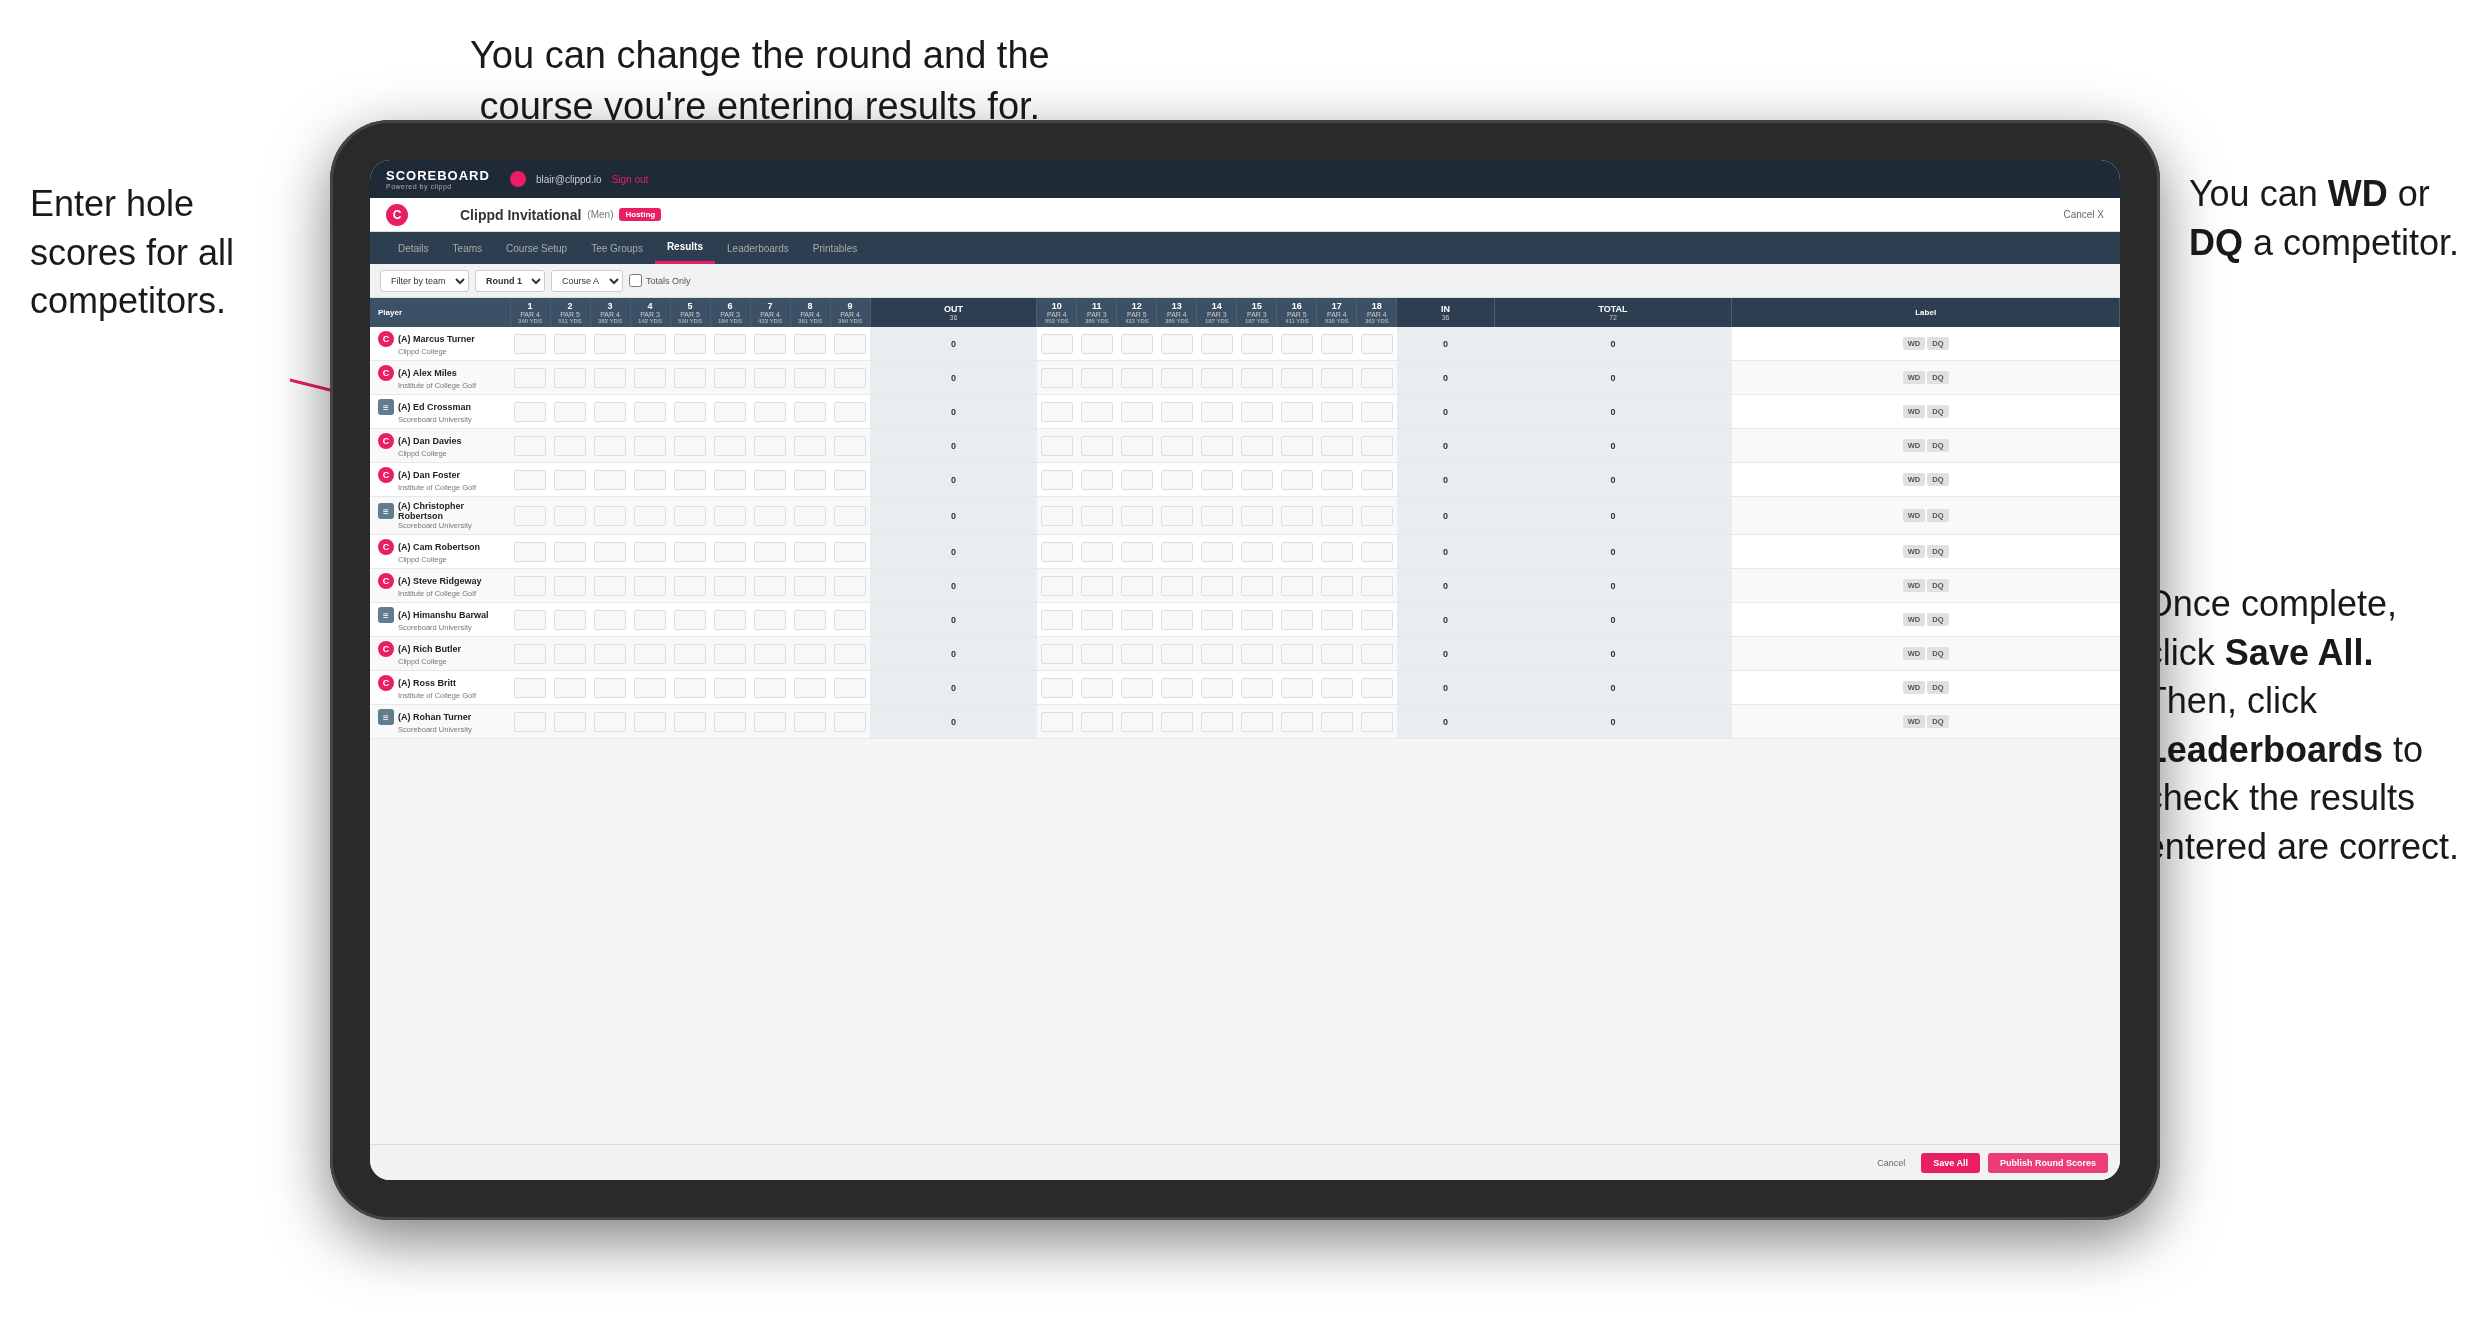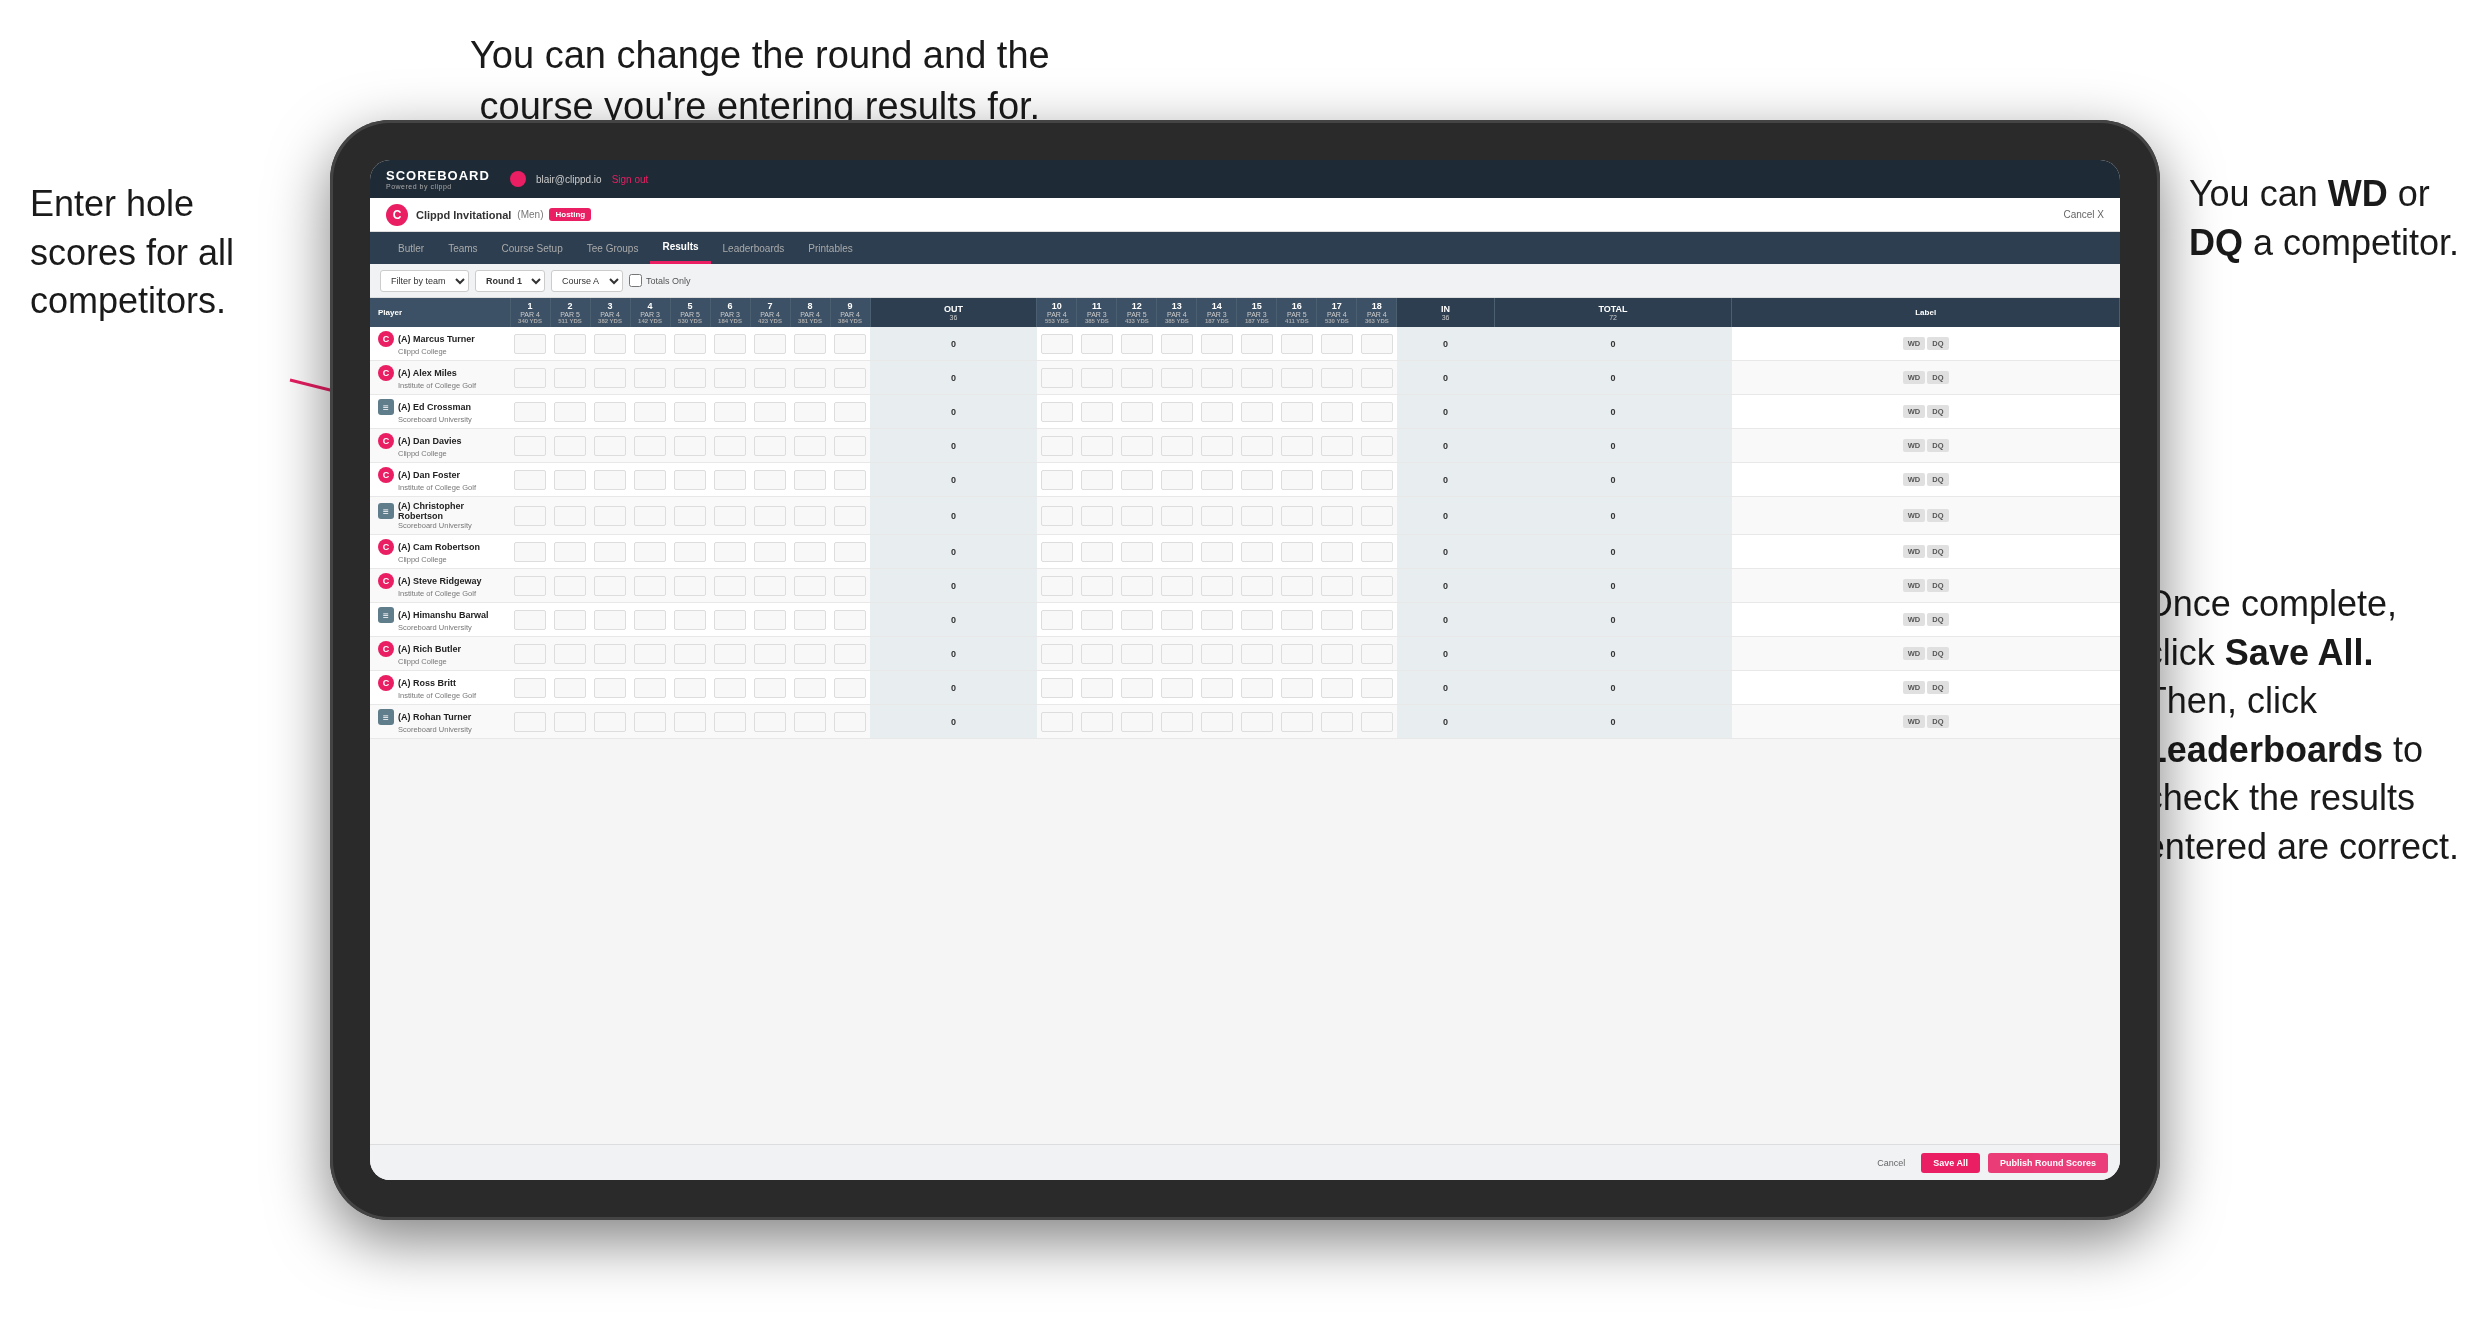--- a/index.html
+++ b/index.html
@@ -171,10 +171,11 @@
     }
 
     .tournament-title {
-      font-size: 11px;
+      font-size: 14px;
       font-weight: 700;
       color: #333;
       margin-right: 6px;
+      margin-left: 44px;
     }
 
     .tournament-category {

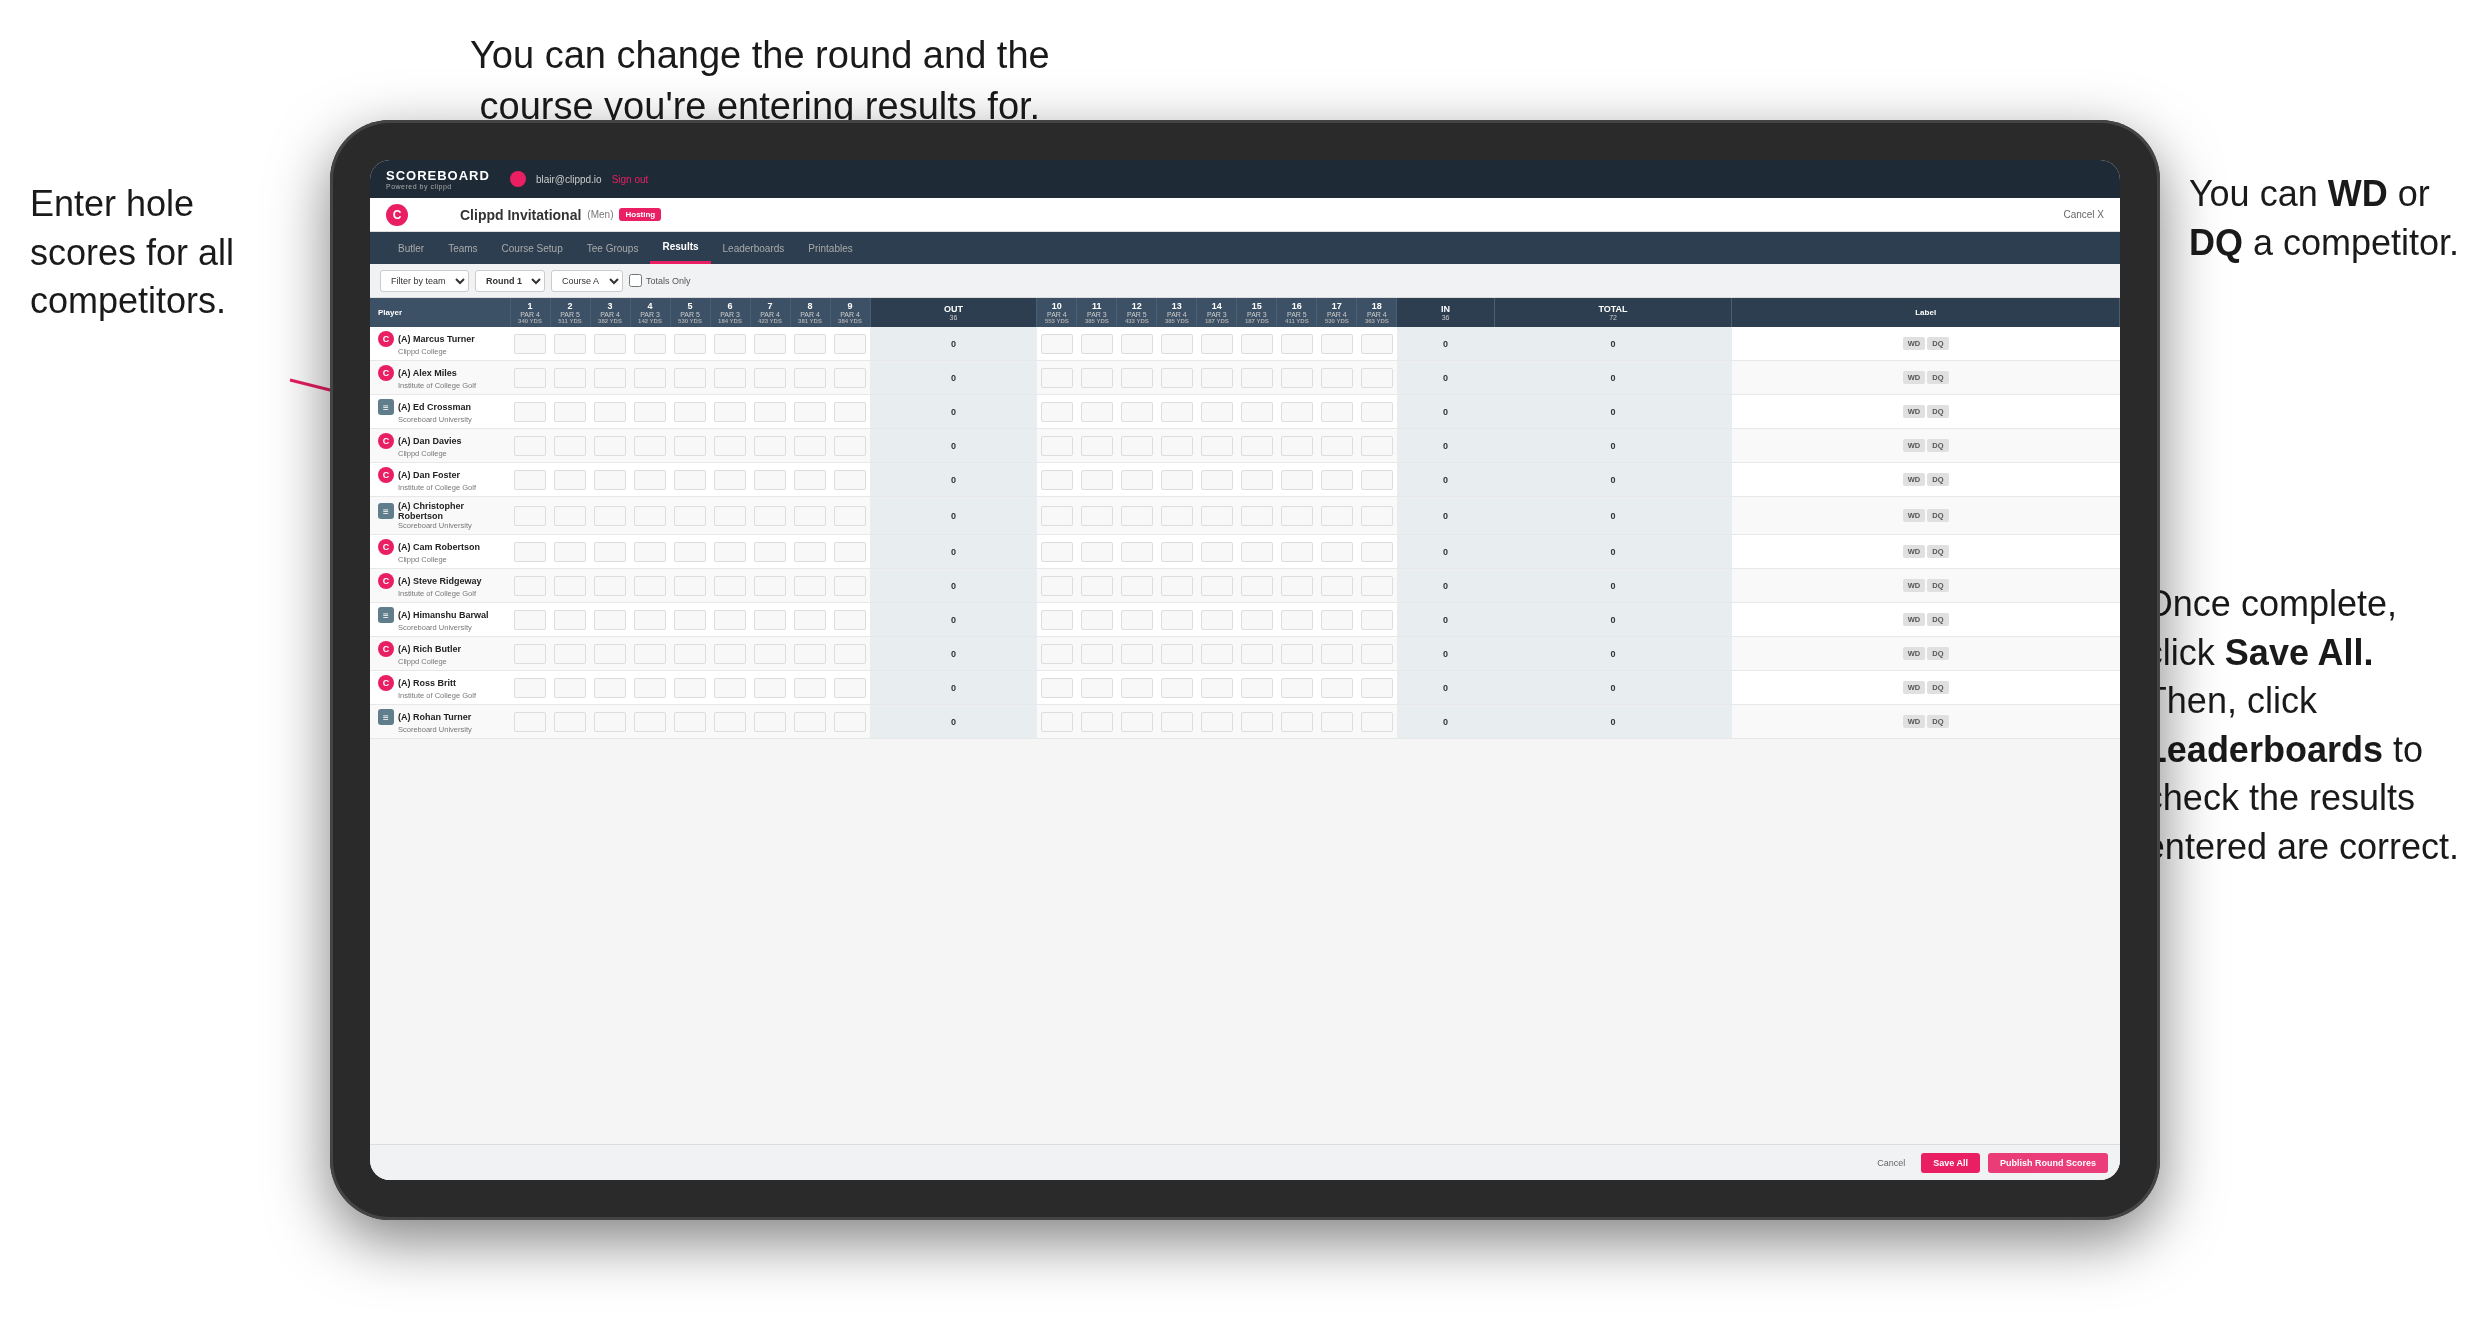--- a/index.html
+++ b/index.html
@@ -543,7 +543,7 @@
     </div>
 
     <div class="tab-bar">
-      <div class="tab-item">Butler</div>
+      <div class="tab-item">Details</div>
       <div class="tab-item">Teams</div>
       <div class="tab-item">Course Setup</div>
       <div class="tab-item">Tee Groups</div>

